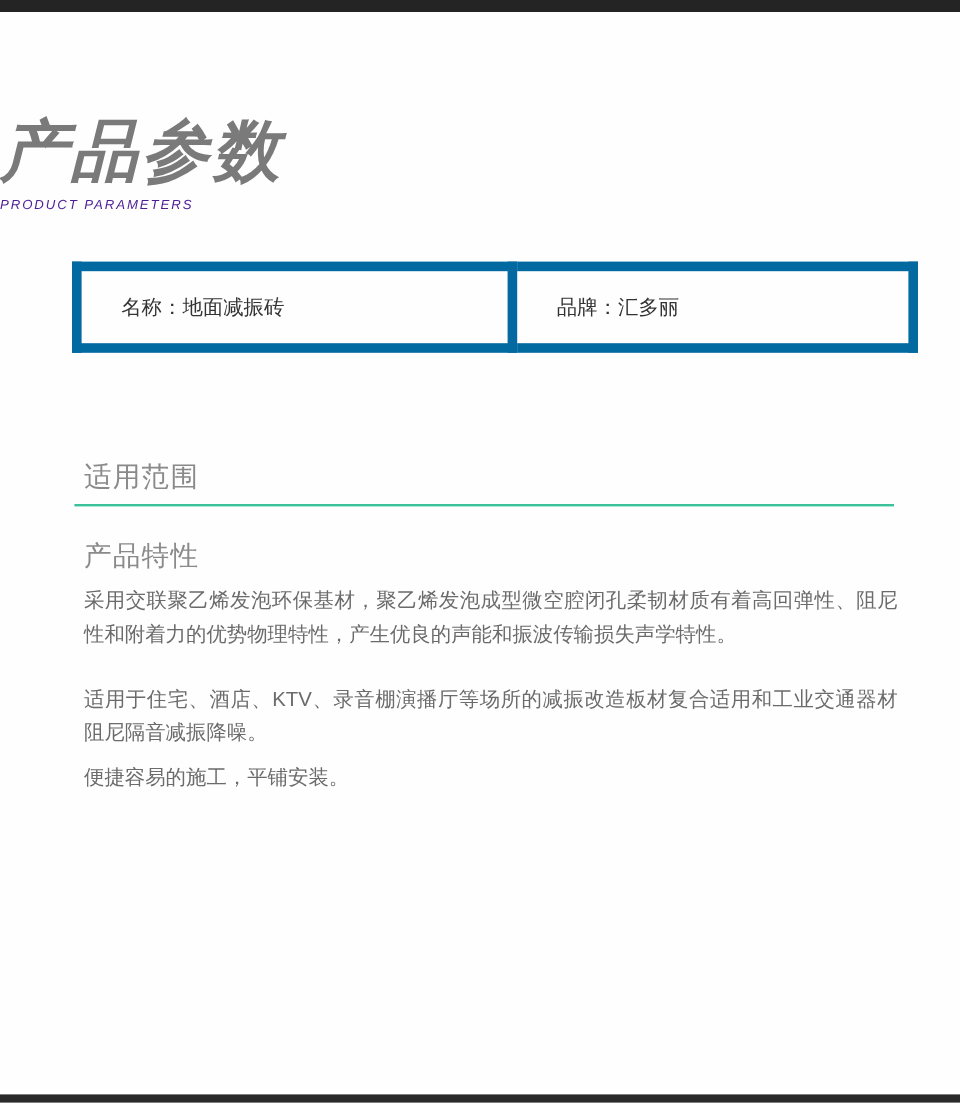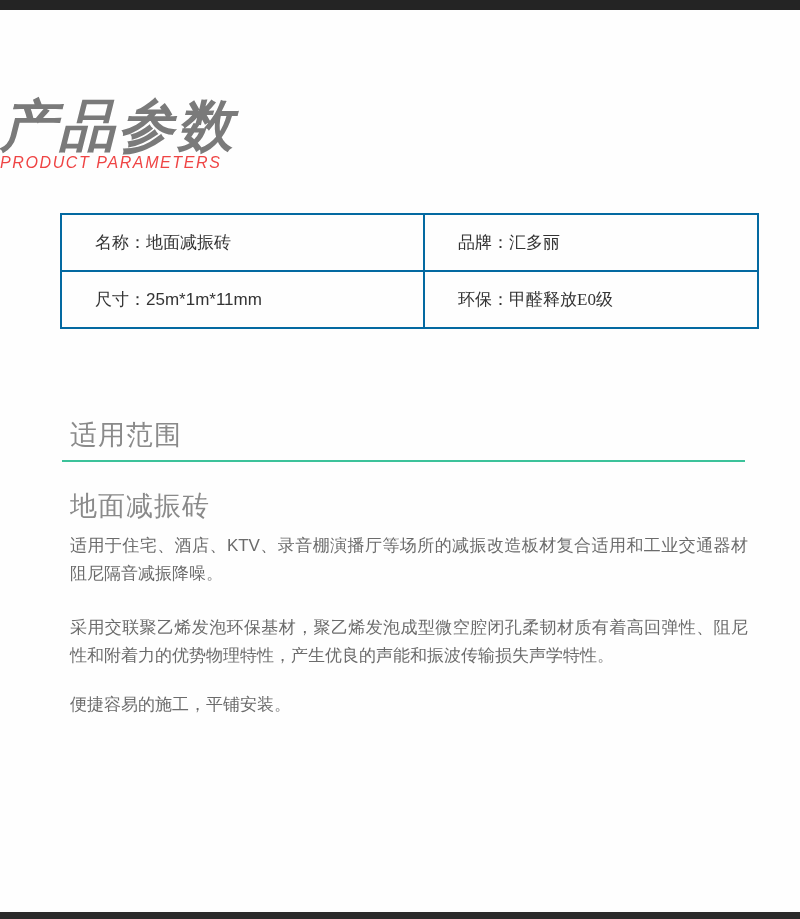--- a/index.html
+++ b/index.html
@@ -36,8 +36,9 @@
     letter-spacing: 3px;
   }
   .page-subtitle {
-    font-size: 16px;
-    color: #ef4444;
+    margin-top: 11px;
+    font-size: 11px;
+    color: #4c1d95;
     letter-spacing: 1.6px;
   }
   table.spec-table {

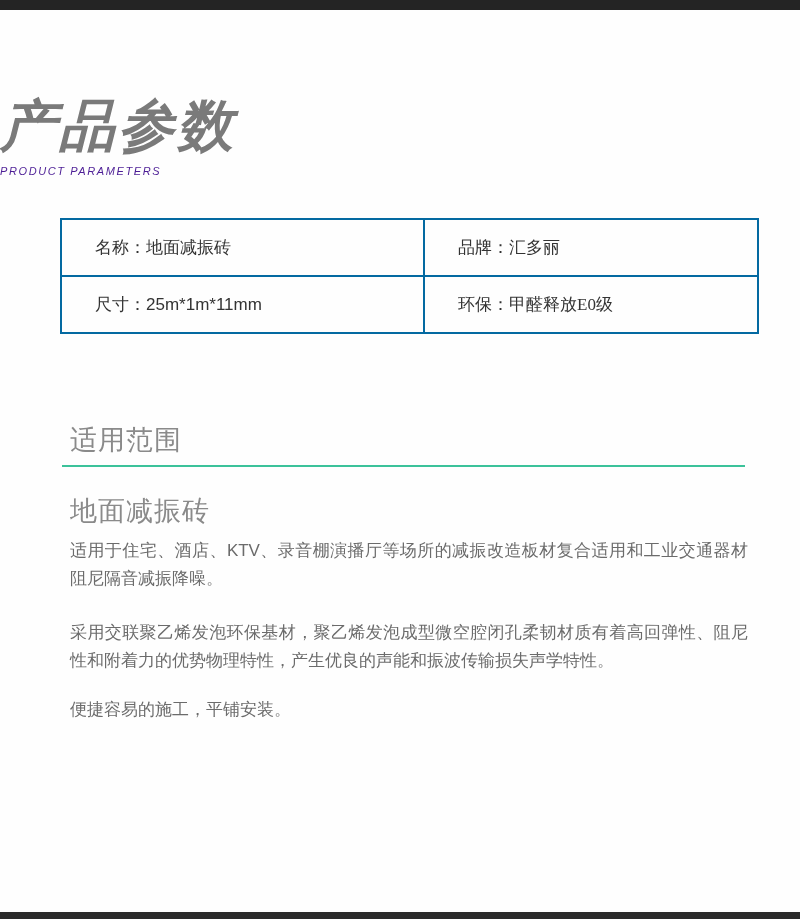--- a/index.html
+++ b/index.html
@@ -48,8 +48,8 @@
     table-layout: fixed;
   }
   table.spec-table td {
-    border: 2px solid #0369a1;
-    height: 57px;
+    border: 8px solid #0369a1;
+    height: 68px;
     vertical-align: middle;
     padding-left: 33px;
     font-size: 17px;

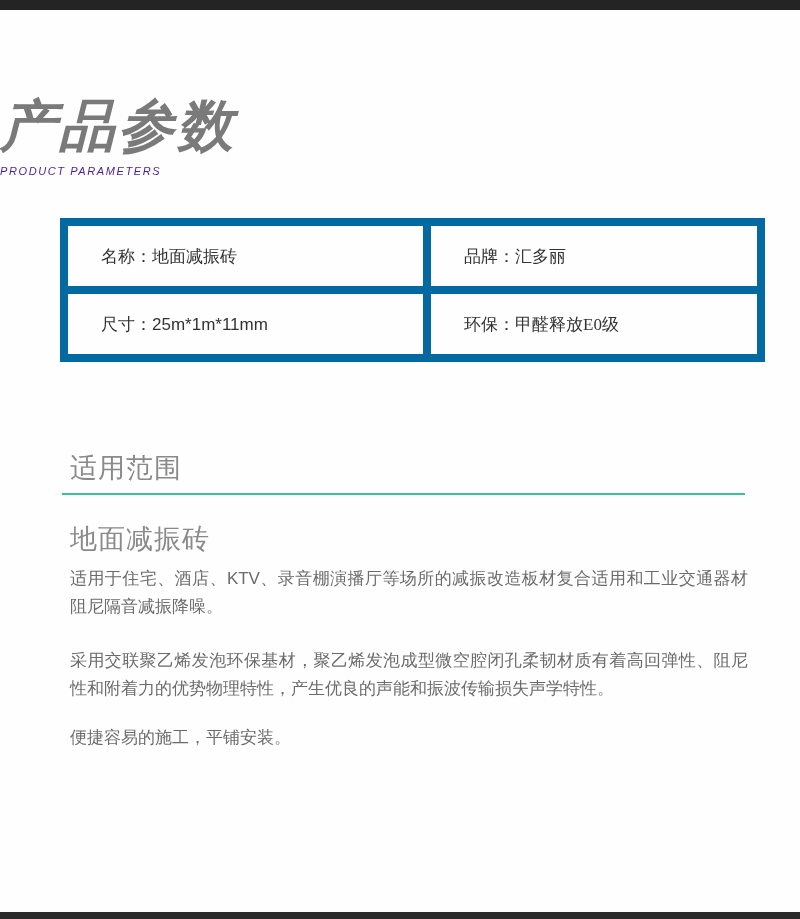--- a/index.html
+++ b/index.html
@@ -110,10 +110,6 @@
       <td class="col-left">名称：地面减振砖</td>
       <td class="col-right">品牌：汇多丽</td>
     </tr>
-    <tr>
-      <td class="col-left">尺寸：25m*1m*11mm</td>
-      <td class="col-right">环保：甲醛释放E0级</td>
-    </tr>
   </tbody>
 </table>
 

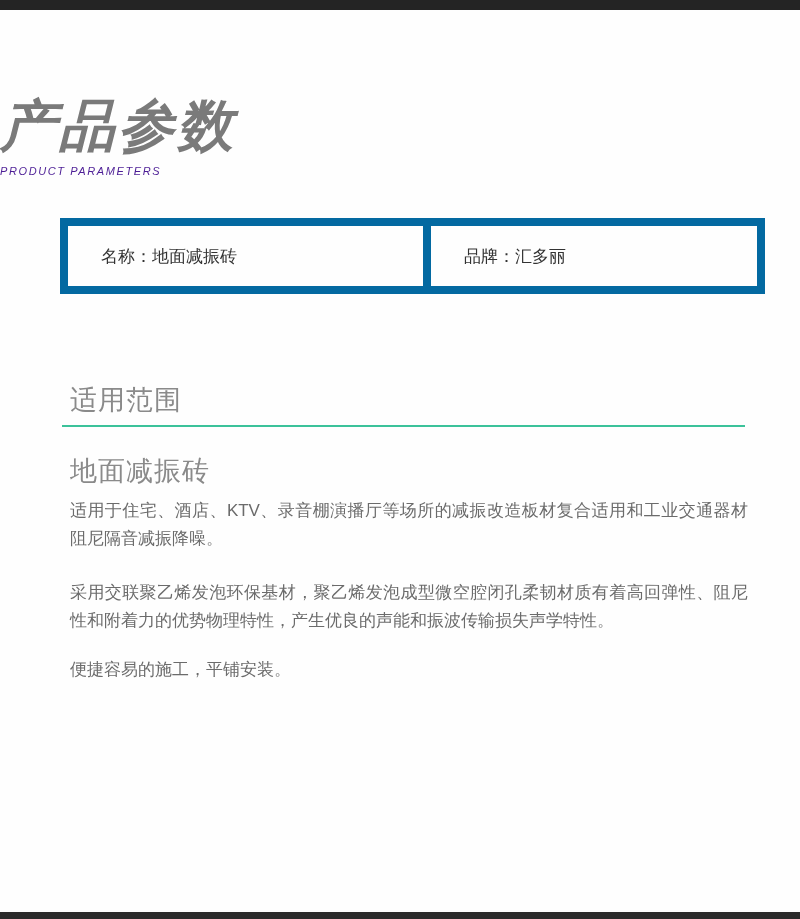--- a/index.html
+++ b/index.html
@@ -63,7 +63,7 @@
   }
   .section-heading {
     margin-top: 88px;
-    font-size: 27px;
+    font-size: 23px;
     font-weight: 400;
     color: #8a8a8a;
     letter-spacing: 1px;

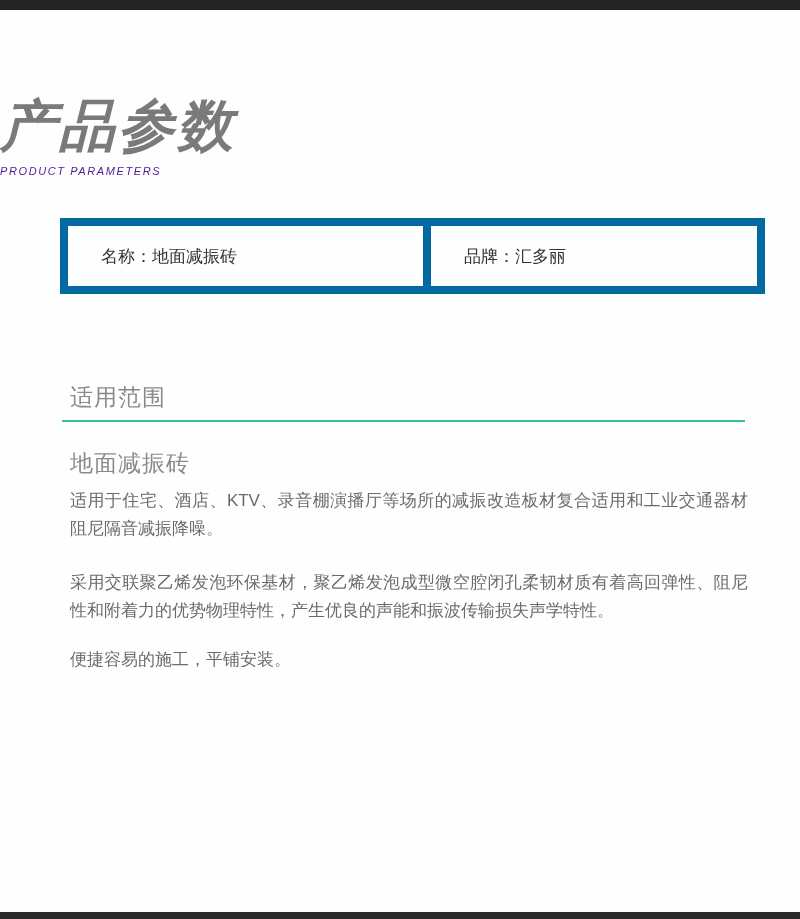--- a/index.html
+++ b/index.html
@@ -118,7 +118,7 @@
 
   <hr class="divider" style="background: rgb(60, 194, 154);">
 
-  <div class="section-heading second">地面减振砖</div>
+  <div class="section-heading second">产品特性</div>
   <div class="para">适用于住宅、酒店、KTV、录音棚演播厅等场所的减振改造板材复合适用和工业交通器材阻尼隔音减振降噪。</div>
   <div class="para">采用交联聚乙烯发泡环保基材，聚乙烯发泡成型微空腔闭孔柔韧材质有着高回弹性、阻尼性和附着力的优势物理特性，产生优良的声能和振波传输损失声学特性。</div>
   <div class="para last">便捷容易的施工，平铺安装。</div>

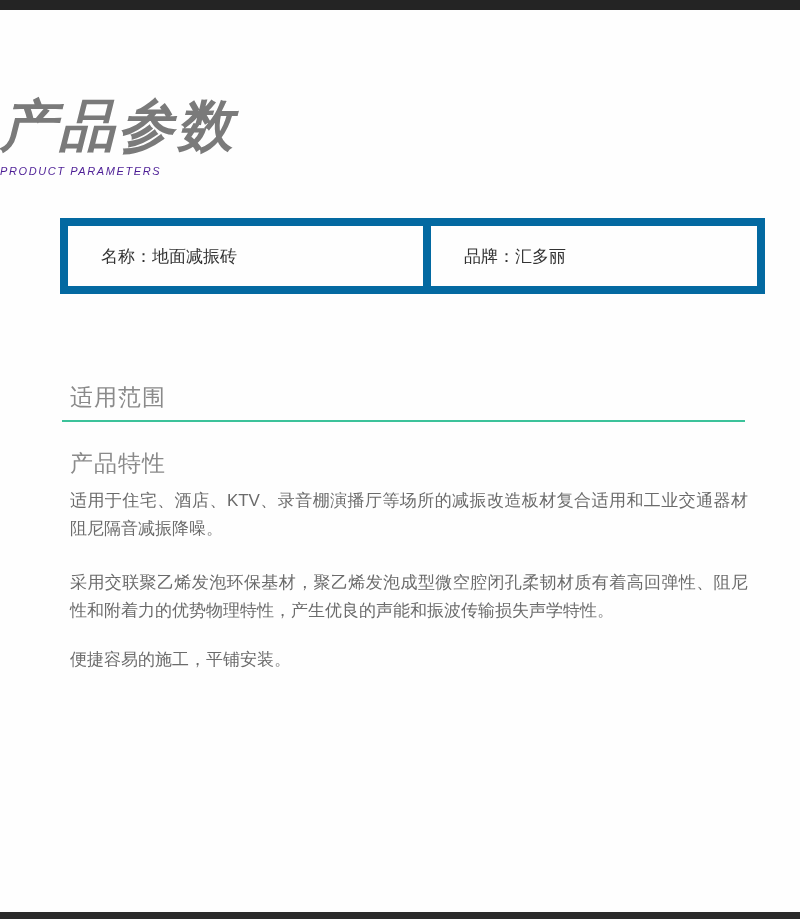--- a/index.html
+++ b/index.html
@@ -119,8 +119,8 @@
   <hr class="divider" style="background: rgb(60, 194, 154);">
 
   <div class="section-heading second">产品特性</div>
+  <div class="para">采用交联聚乙烯发泡环保基材，聚乙烯发泡成型微空腔闭孔柔韧材质有着高回弹性、阻尼性和附着力的优势物理特性，产生优良的声能和振波传输损失声学特性。</div>
   <div class="para">适用于住宅、酒店、KTV、录音棚演播厅等场所的减振改造板材复合适用和工业交通器材阻尼隔音减振降噪。</div>
-  <div class="para">采用交联聚乙烯发泡环保基材，聚乙烯发泡成型微空腔闭孔柔韧材质有着高回弹性、阻尼性和附着力的优势物理特性，产生优良的声能和振波传输损失声学特性。</div>
   <div class="para last">便捷容易的施工，平铺安装。</div>
 </div>
 

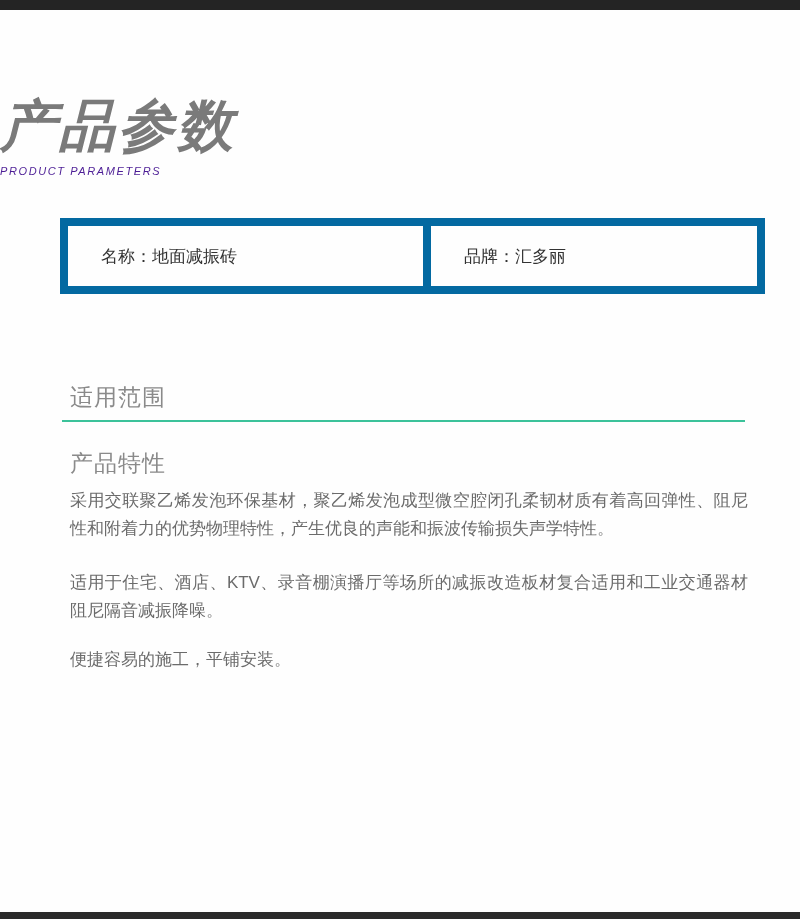--- a/index.html
+++ b/index.html
@@ -92,7 +92,7 @@
     text-align: justify;
   }
   .para + .para { margin-top: 26px; }
-  .para.last { margin-top: 21px; }
+  .para.last { margin-top: 9px; }
 </style>
 </head>
 <body>

